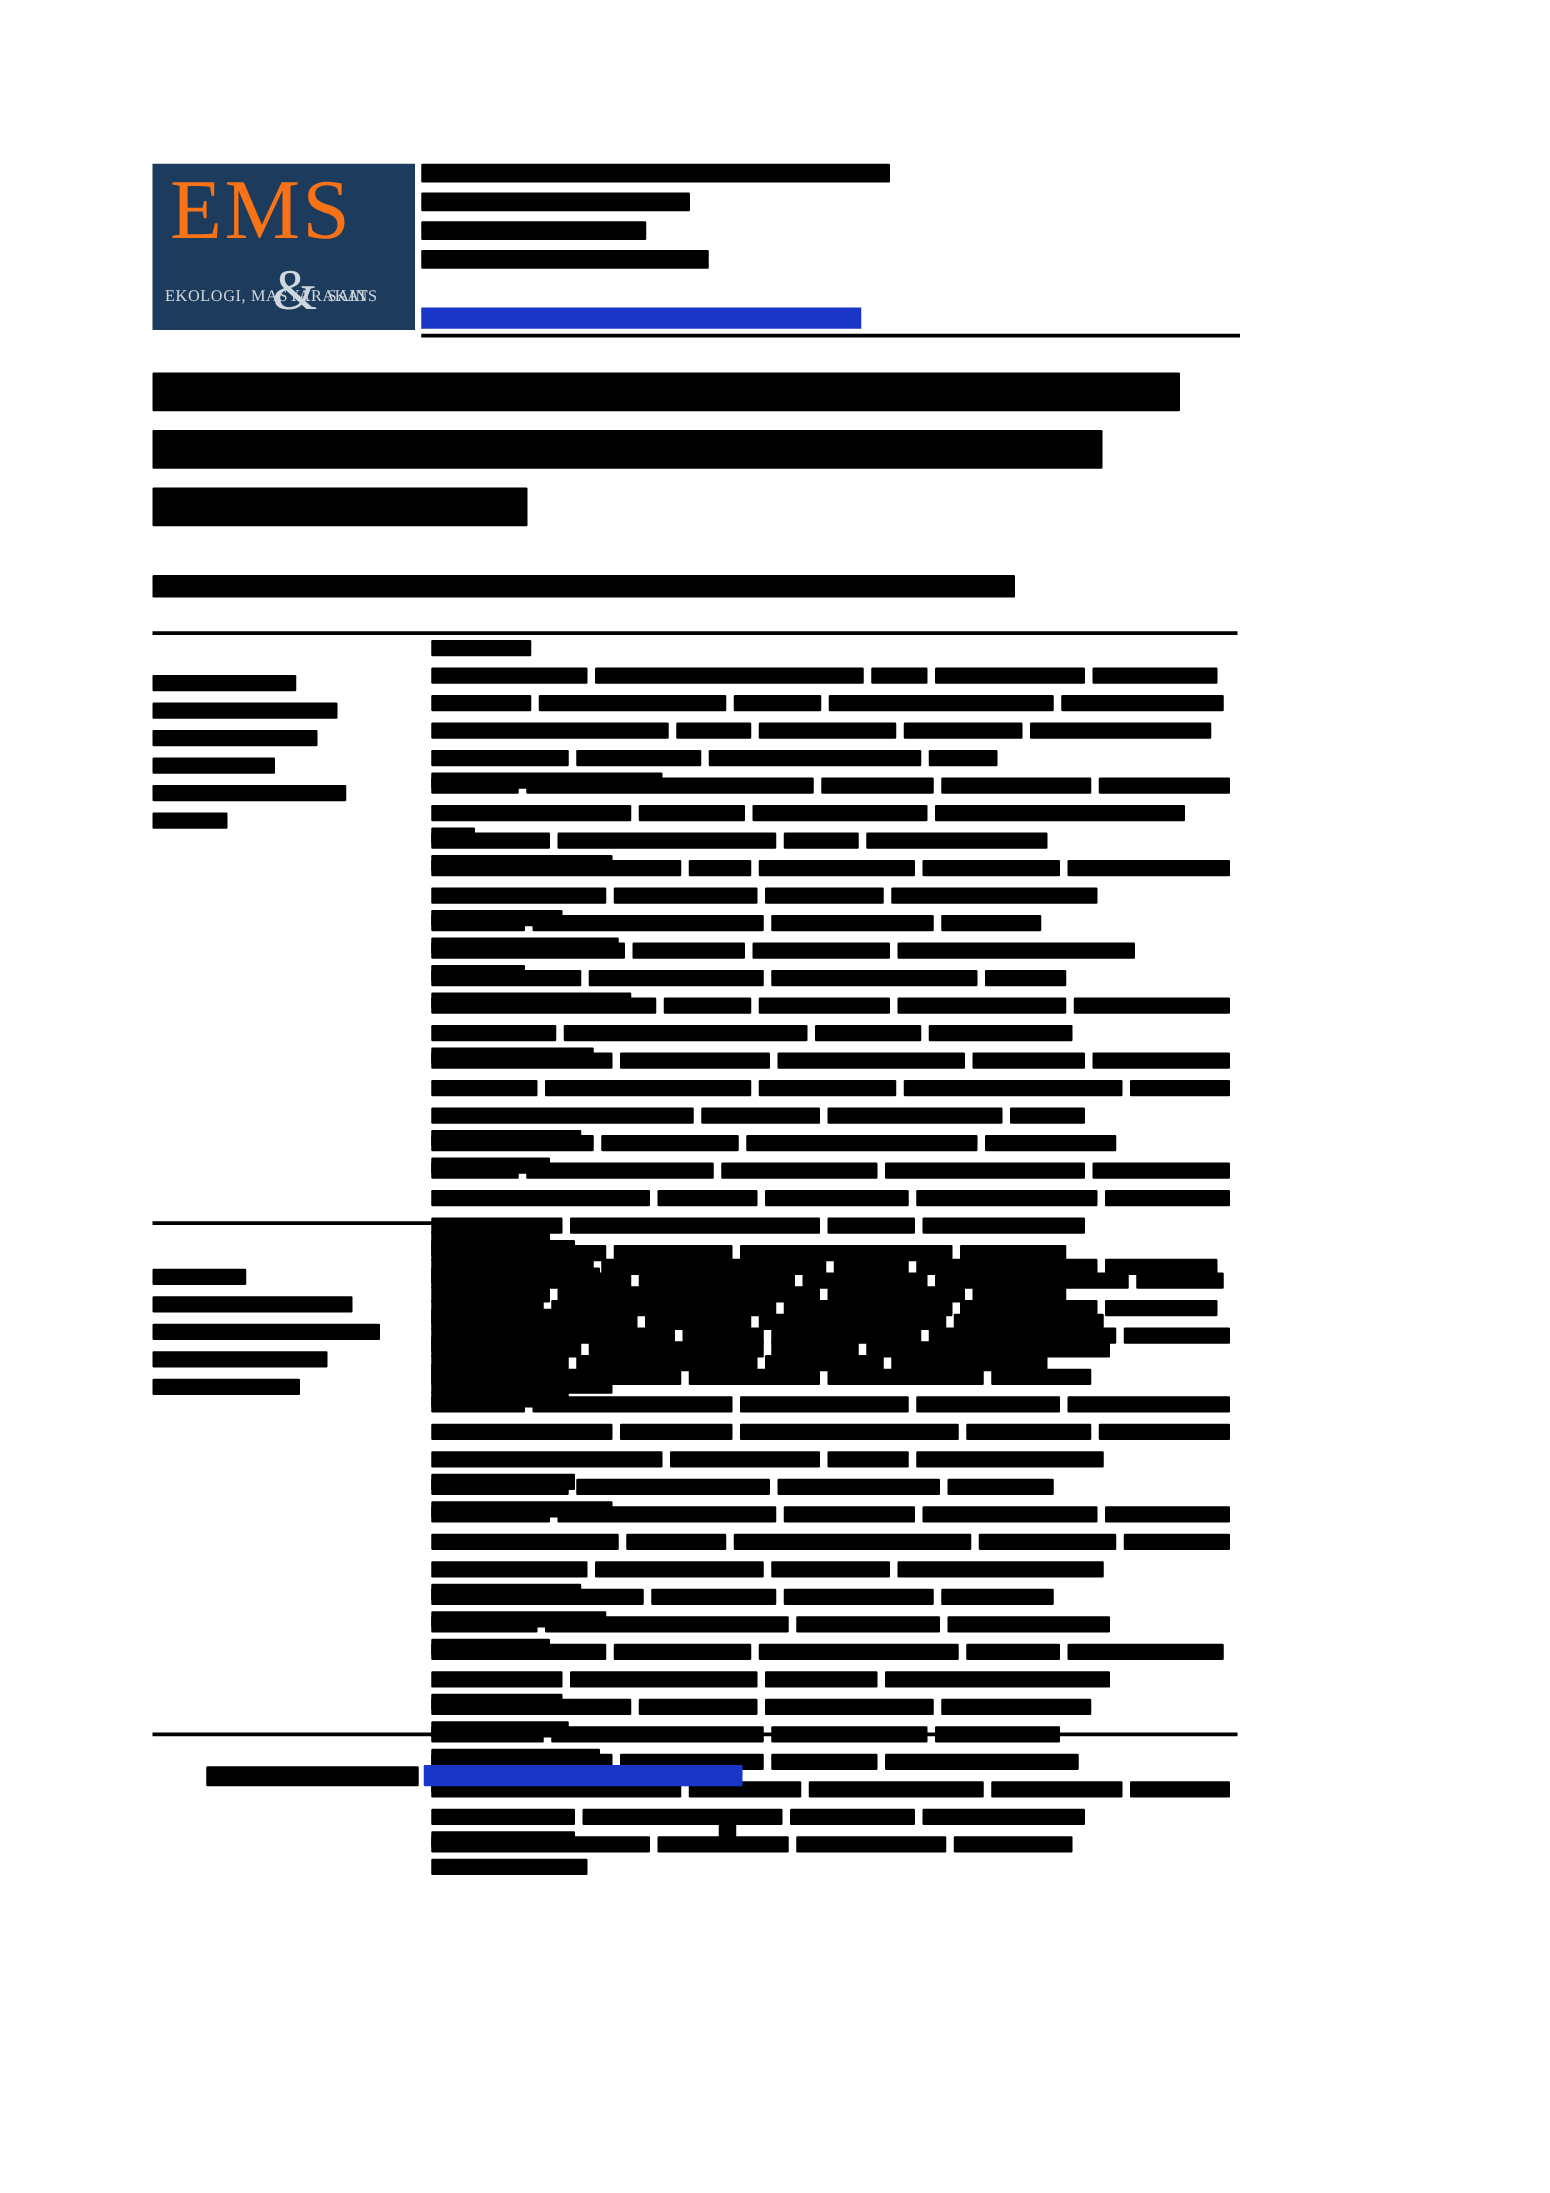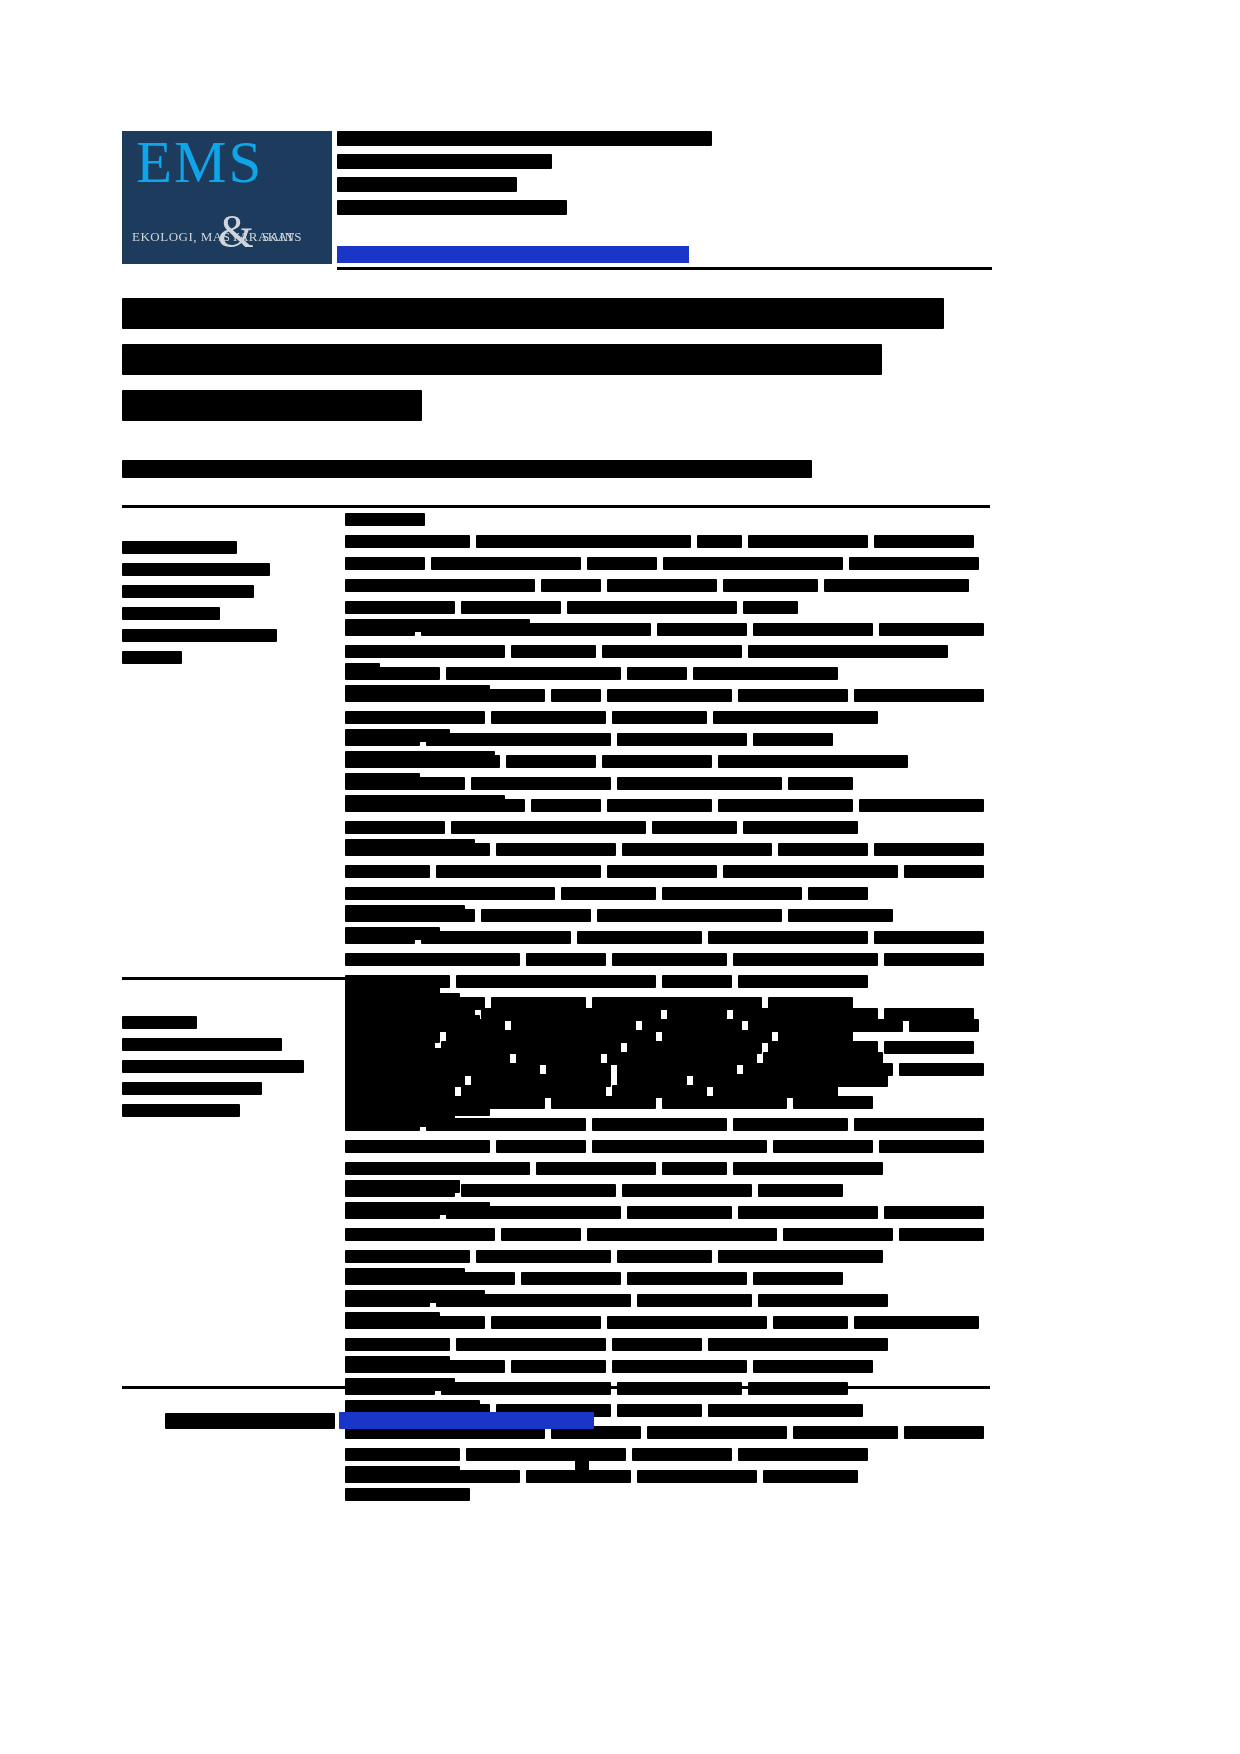--- a/index.html
+++ b/index.html
@@ -47,9 +47,9 @@
     left: 14px;
     top: 2px;
     font-family: "Liberation Serif", serif;
-    font-size: 59px;
+    font-size: 68px;
     letter-spacing: 2px;
-    color: #0ea5e9;
+    color: #f97316;
     line-height: 1;
   }
   .logo-amp {

